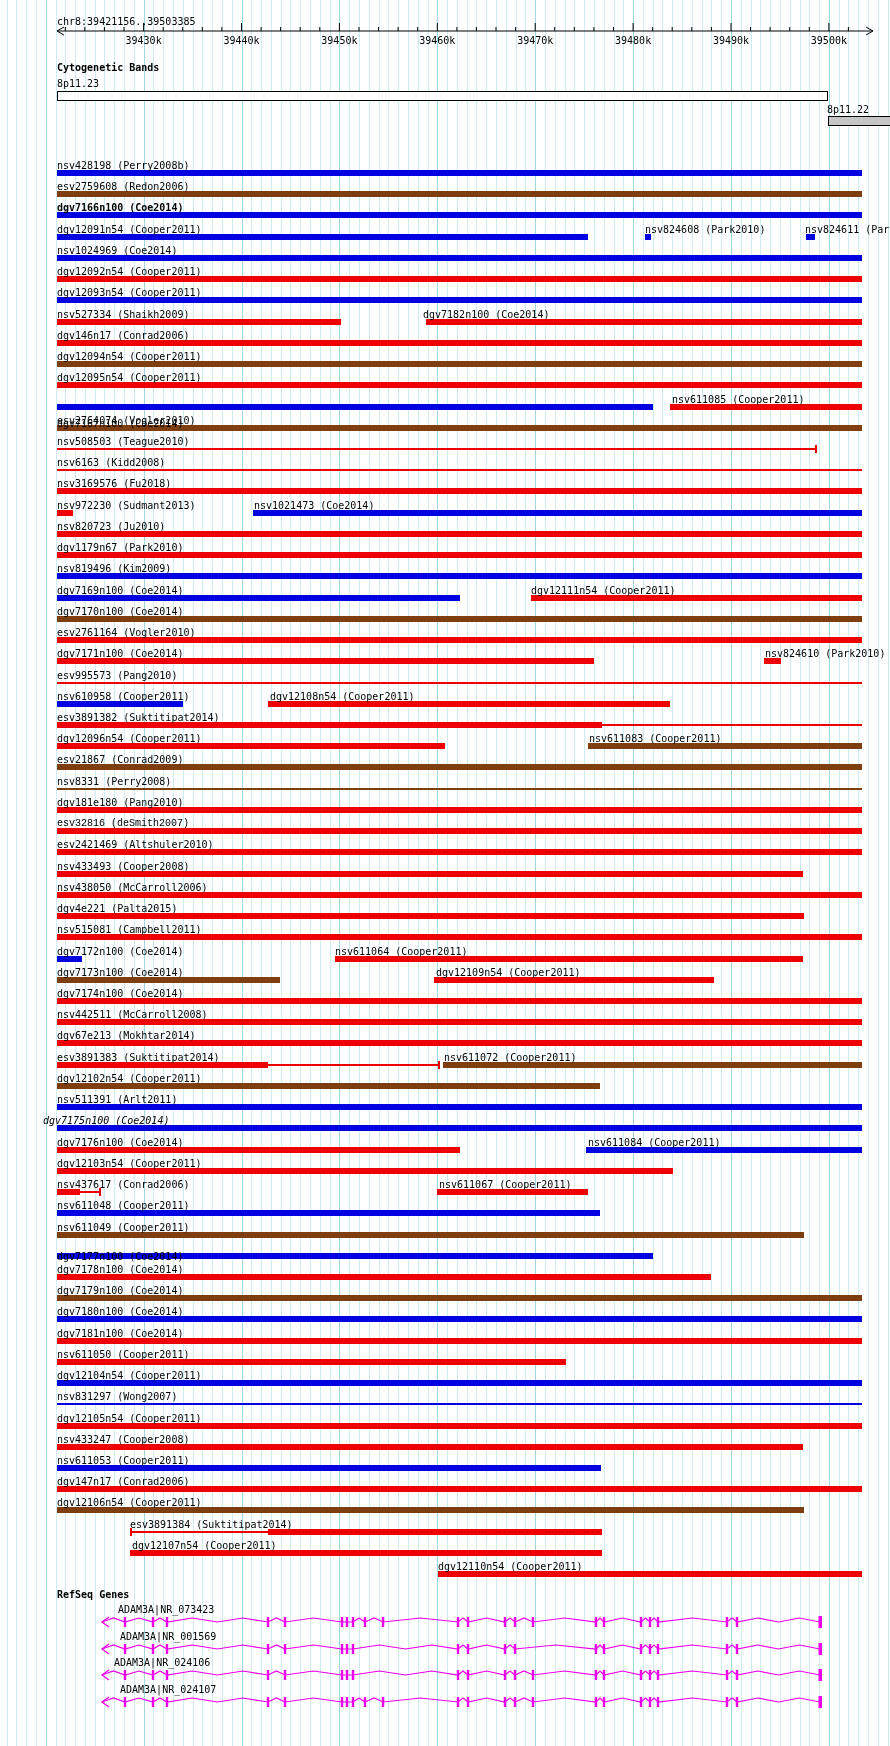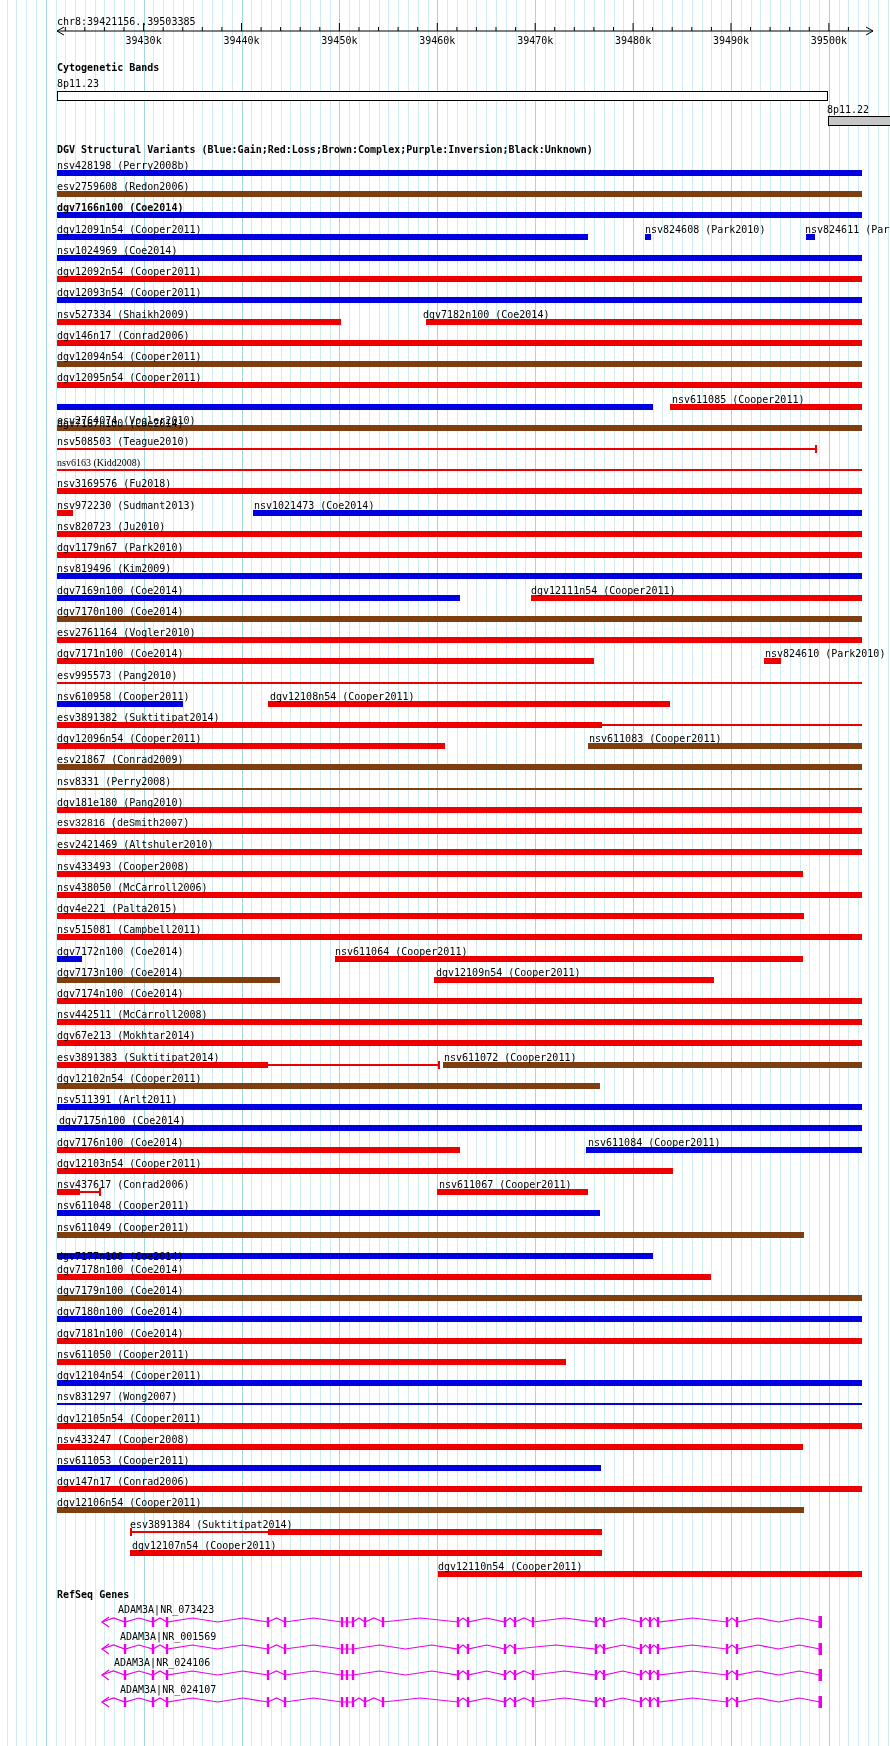--- a/index.html
+++ b/index.html
@@ -72,7 +72,6 @@
       <text x="828.9" y="24" text-anchor="middle" font-size="10" font-family="DejaVu Sans Mono, monospace" fill="#000">39500k</text>
     </svg>
   <div class="hdr" style="left:57px;top:62px">Cytogenetic Bands</div>
-  <div class="hdr" style="left:57px;top:144px">DGV Structural Variants (Blue:Gain;Red:Loss;Brown:Complex;Purple:Inversion;Black:Unknown)</div>
   <div class="hdr" style="left:57px;top:1589px">RefSeq Genes</div>
 <div class="grid" style="left: 6.5px; background: rgb(207, 237, 239);"></div>
     <div class="grid" style="left: 16.3px; background: rgb(207, 237, 239);"></div>

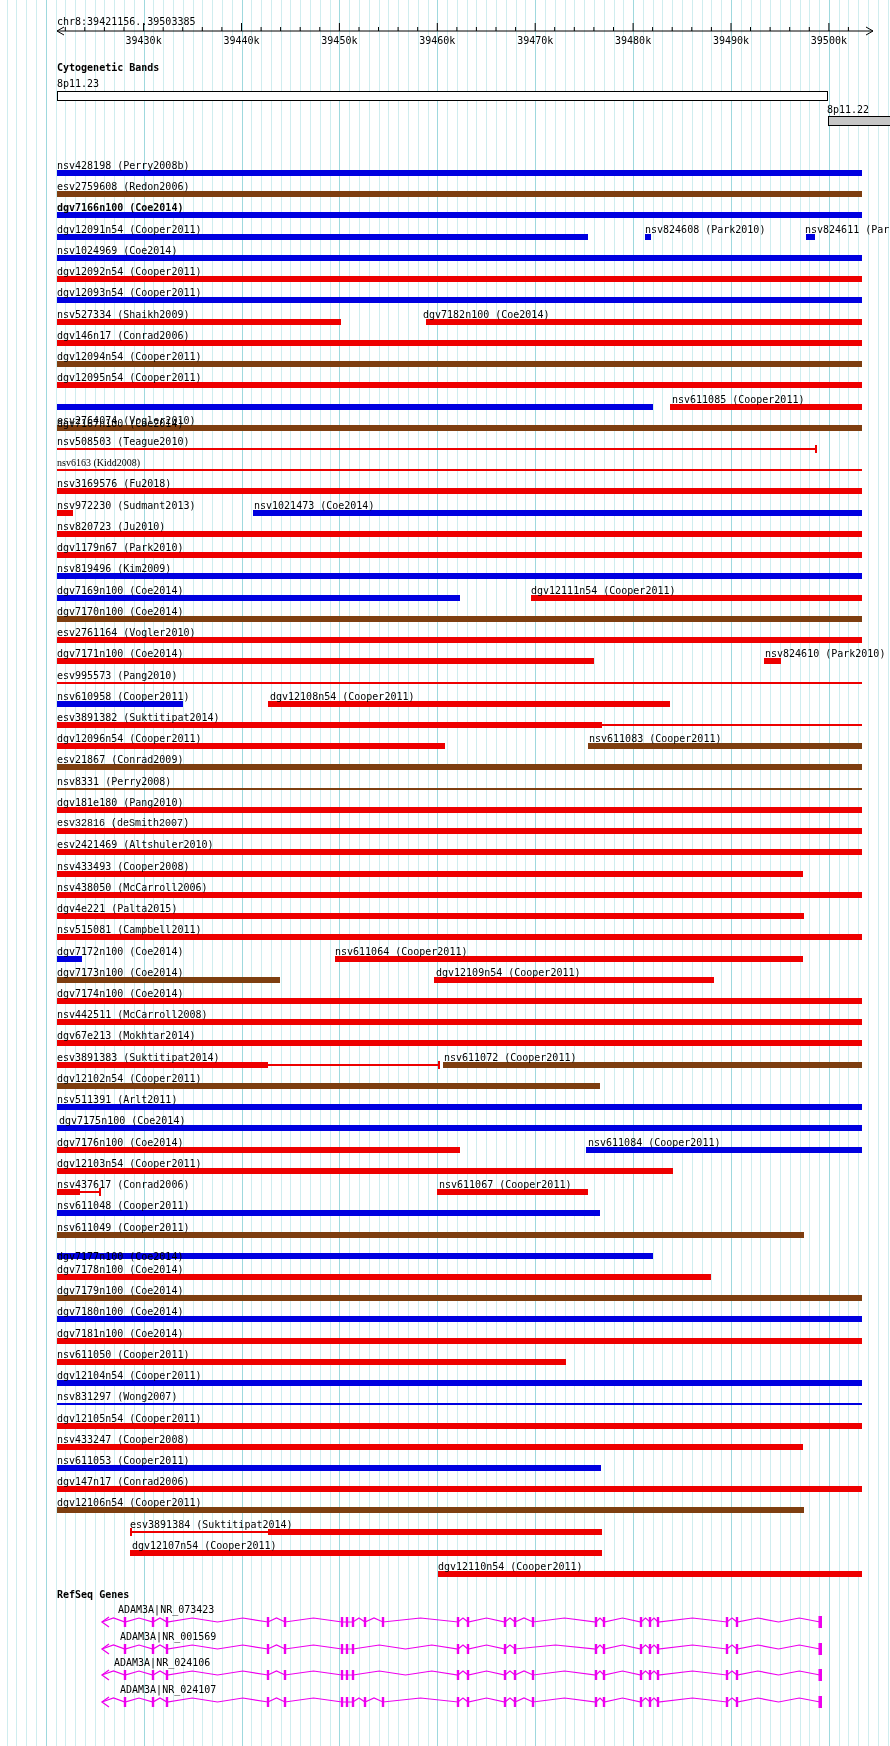--- a/index.html
+++ b/index.html
@@ -205,7 +205,7 @@
     <div class="lbl" style="left: 57px; top: 436px;">nsv508503 (Teague2010)</div>
     <div class="seg" style="left: 57px; top: 448px; width: 758px; height: 2px; background: rgb(238, 0, 0);"></div>
     <div class="seg" style="left: 815px; top: 445px; width: 2px; height: 8px; background: rgb(238, 0, 0);"></div>
-    <div class="lbl" style="left: 57px; top: 457px; font-family: Liberation Serif, serif;">nsv6163 (Kidd2008)</div>
+    <div class="lbl" style="left: 57px; top: 457px;">nsv6163 (Kidd2008)</div>
     <div class="seg" style="left: 57px; top: 469px; width: 805px; height: 2px; background: rgb(238, 0, 0);"></div>
     <div class="lbl" style="left: 57px; top: 478px;">nsv3169576 (Fu2018)</div>
     <div class="seg" style="left: 57px; top: 488px; width: 805px; height: 6px; background: rgb(238, 0, 0);"></div>

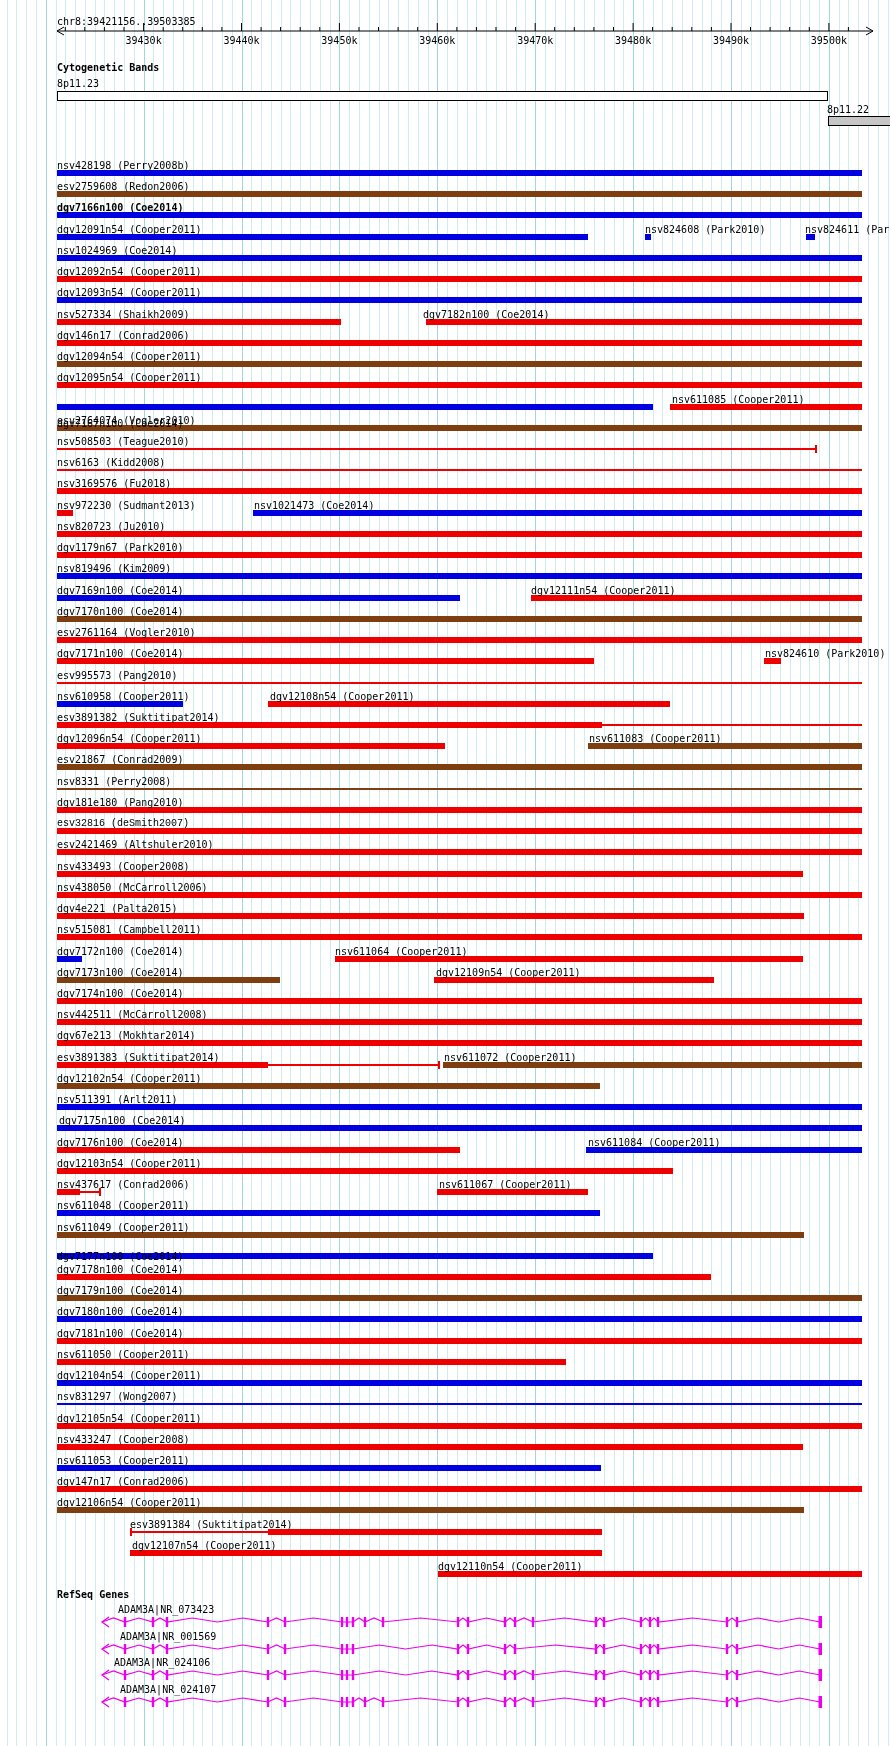--- a/index.html
+++ b/index.html
@@ -286,7 +286,7 @@
     <div class="seg" style="left: 57px; top: 1083px; width: 543px; height: 6px; background: rgb(126, 62, 16);"></div>
     <div class="lbl" style="left: 57px; top: 1094px;">nsv511391 (Arlt2011)</div>
     <div class="seg" style="left: 57px; top: 1104px; width: 805px; height: 6px; background: rgb(0, 0, 224);"></div>
-    <div class="lbl" style="left: 59px; top: 1115px;">dgv7175n100 (Coe2014)</div>
+    <div class="lbl" style="left: 43px; top: 1115px; font-style: italic;">dgv7175n100 (Coe2014)</div>
     <div class="seg" style="left: 57px; top: 1125px; width: 805px; height: 6px; background: rgb(0, 0, 224);"></div>
     <div class="lbl" style="left: 57px; top: 1137px;">dgv7176n100 (Coe2014)</div>
     <div class="seg" style="left: 57px; top: 1147px; width: 403px; height: 6px; background: rgb(238, 0, 0);"></div>

